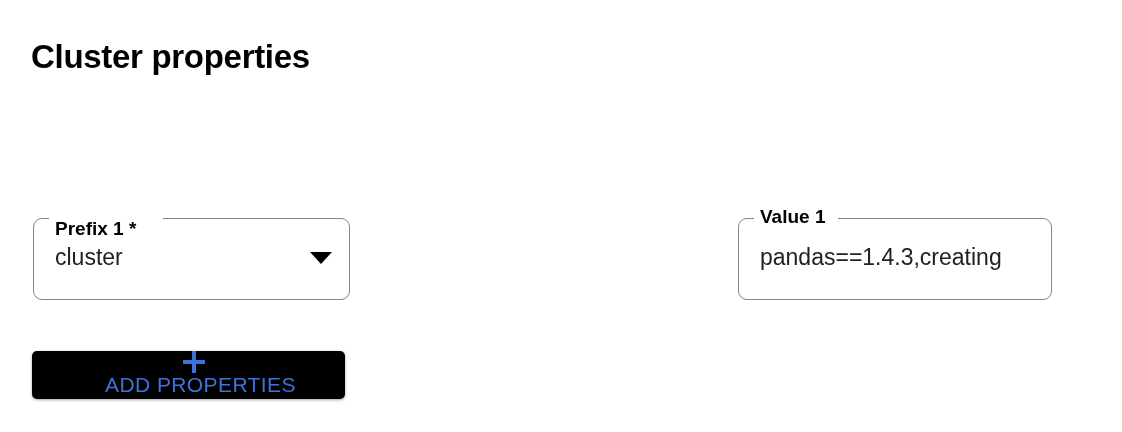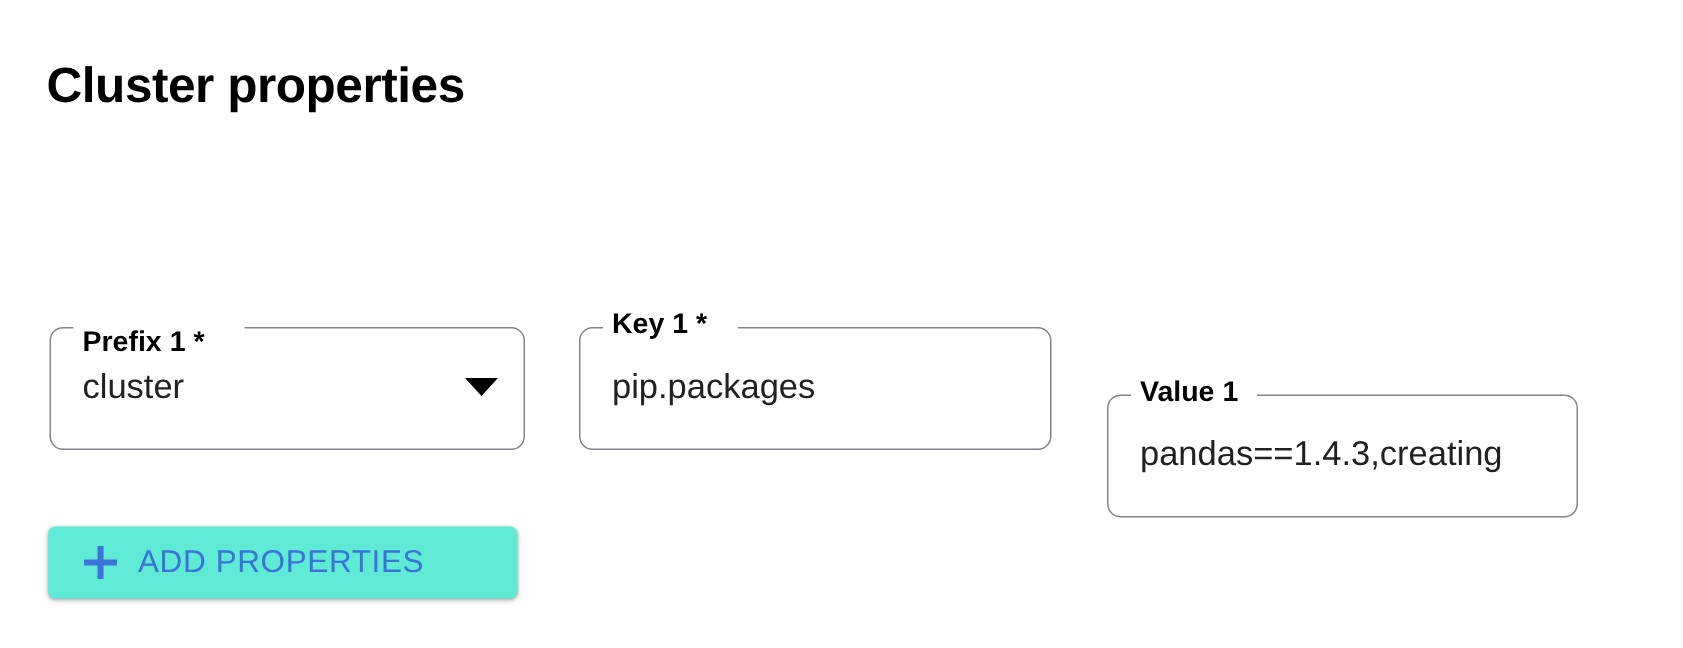--- a/index.html
+++ b/index.html
@@ -192,12 +192,6 @@
     <div class="caret"></div>
   </div>
 
-  <div class="field field-key">
-    <div class="outline"></div>
-    <div class="notch"></div>
-    <div class="field-label">Key 1 *</div>
-    <div class="field-value">pip.packages</div>
-  </div>
 
   <div class="field field-value-f">
     <div class="outline"></div>

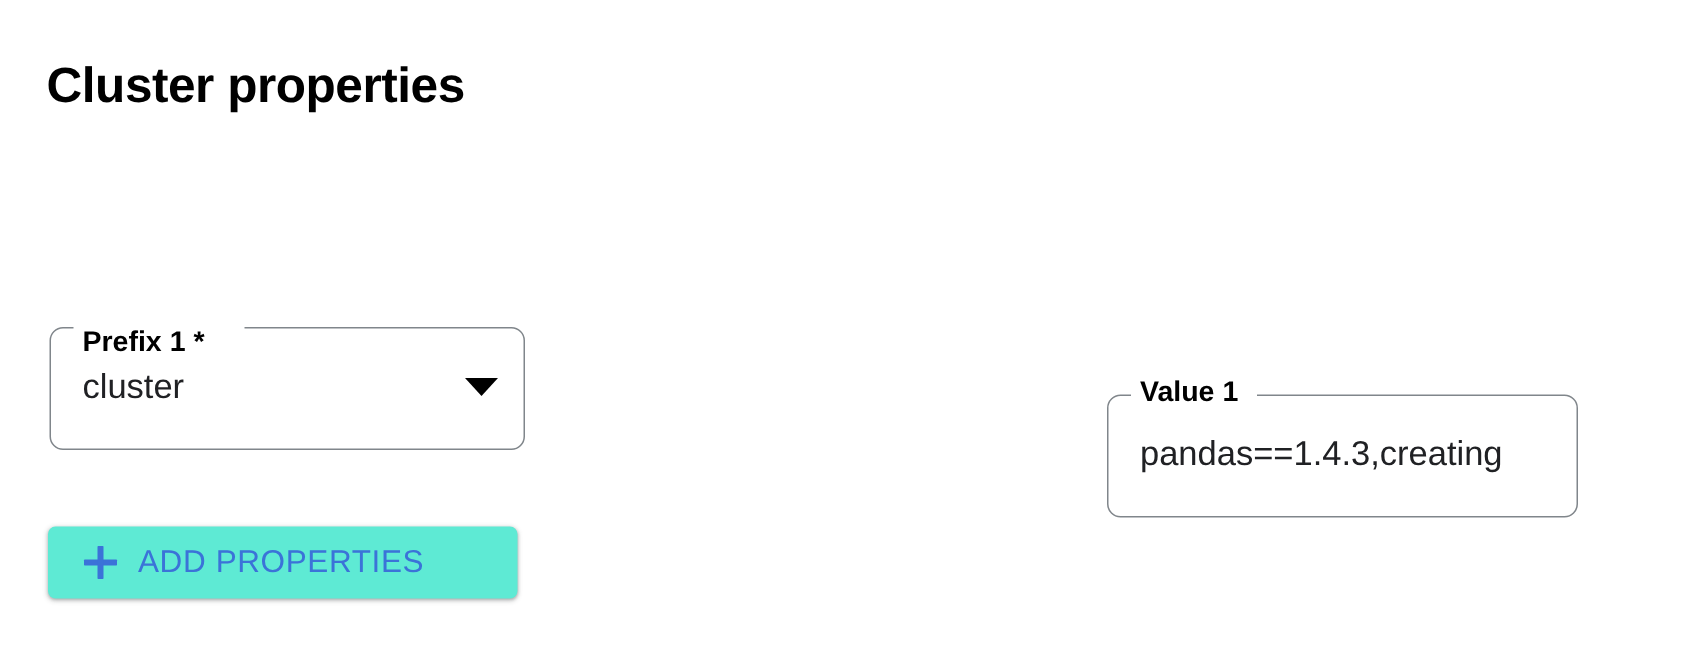--- a/index.html
+++ b/index.html
@@ -102,7 +102,7 @@
 
   .field-prefix  { left: 33px;  width: 317px; }
   .field-key     { left: 386px; width: 315px; }
-  .field-value-f { left: 738px; width: 314px; margin-top: 45px; }
+  .field-value-f { left: 738px; width: 314px; }
 
   .field-prefix .notch  { left: 16px; width: 114px; }
   .field-key .notch     { left: 16px; width: 90px; }

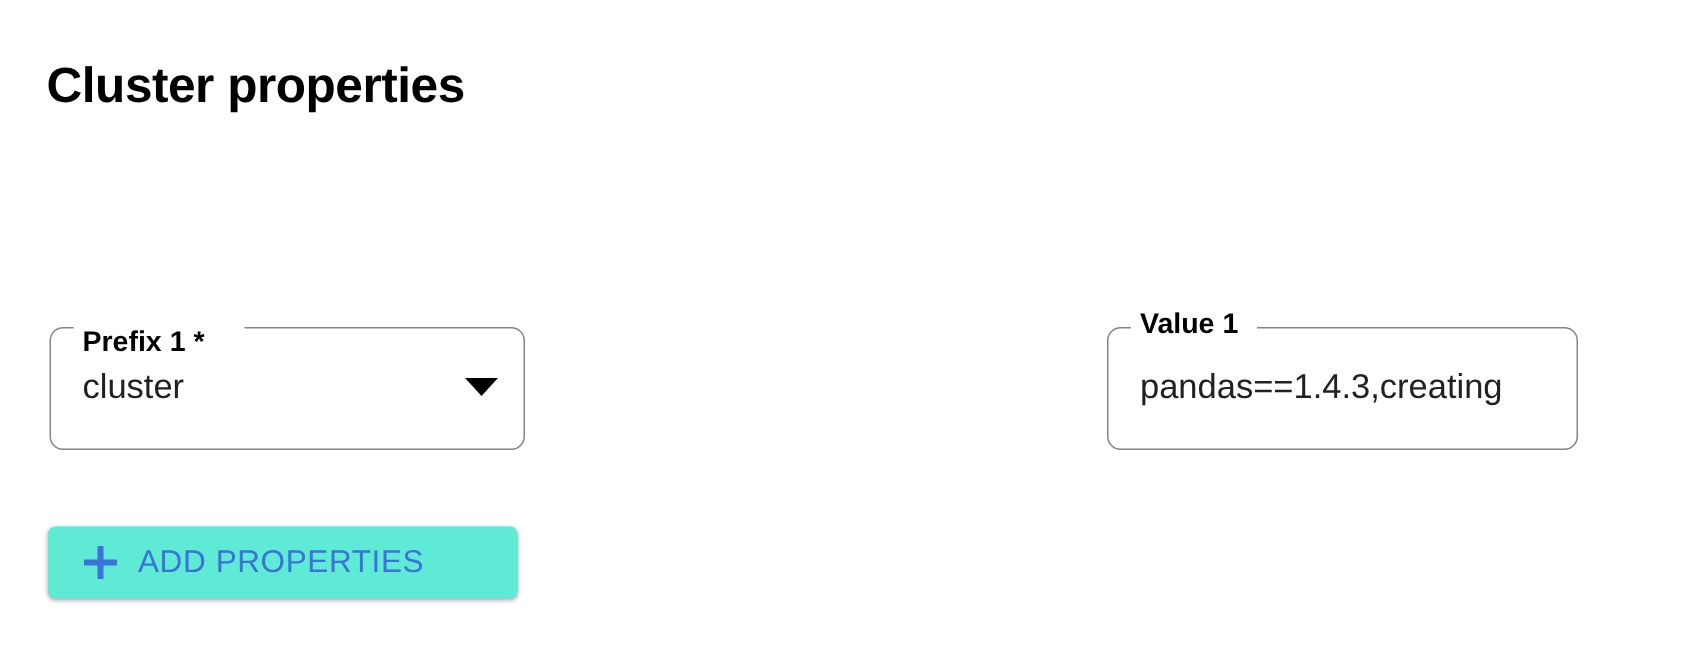--- a/index.html
+++ b/index.html
@@ -135,7 +135,7 @@
     top: 335px;
     width: 313px;
     height: 48px;
-    background: #5eead4;
+    background: #000000;
     border: none;
     border-radius: 5px;
     box-shadow: 0 1px 2px 0 rgba(60,64,67,0.30), 0 1px 3px 1px rgba(60,64,67,0.15);
@@ -145,6 +145,7 @@
     box-sizing: border-box;
     cursor: pointer;
     font-family: "Liberation Sans", sans-serif;
+    flex-direction: column;
   }
 
   .add-btn .plus-icon {

